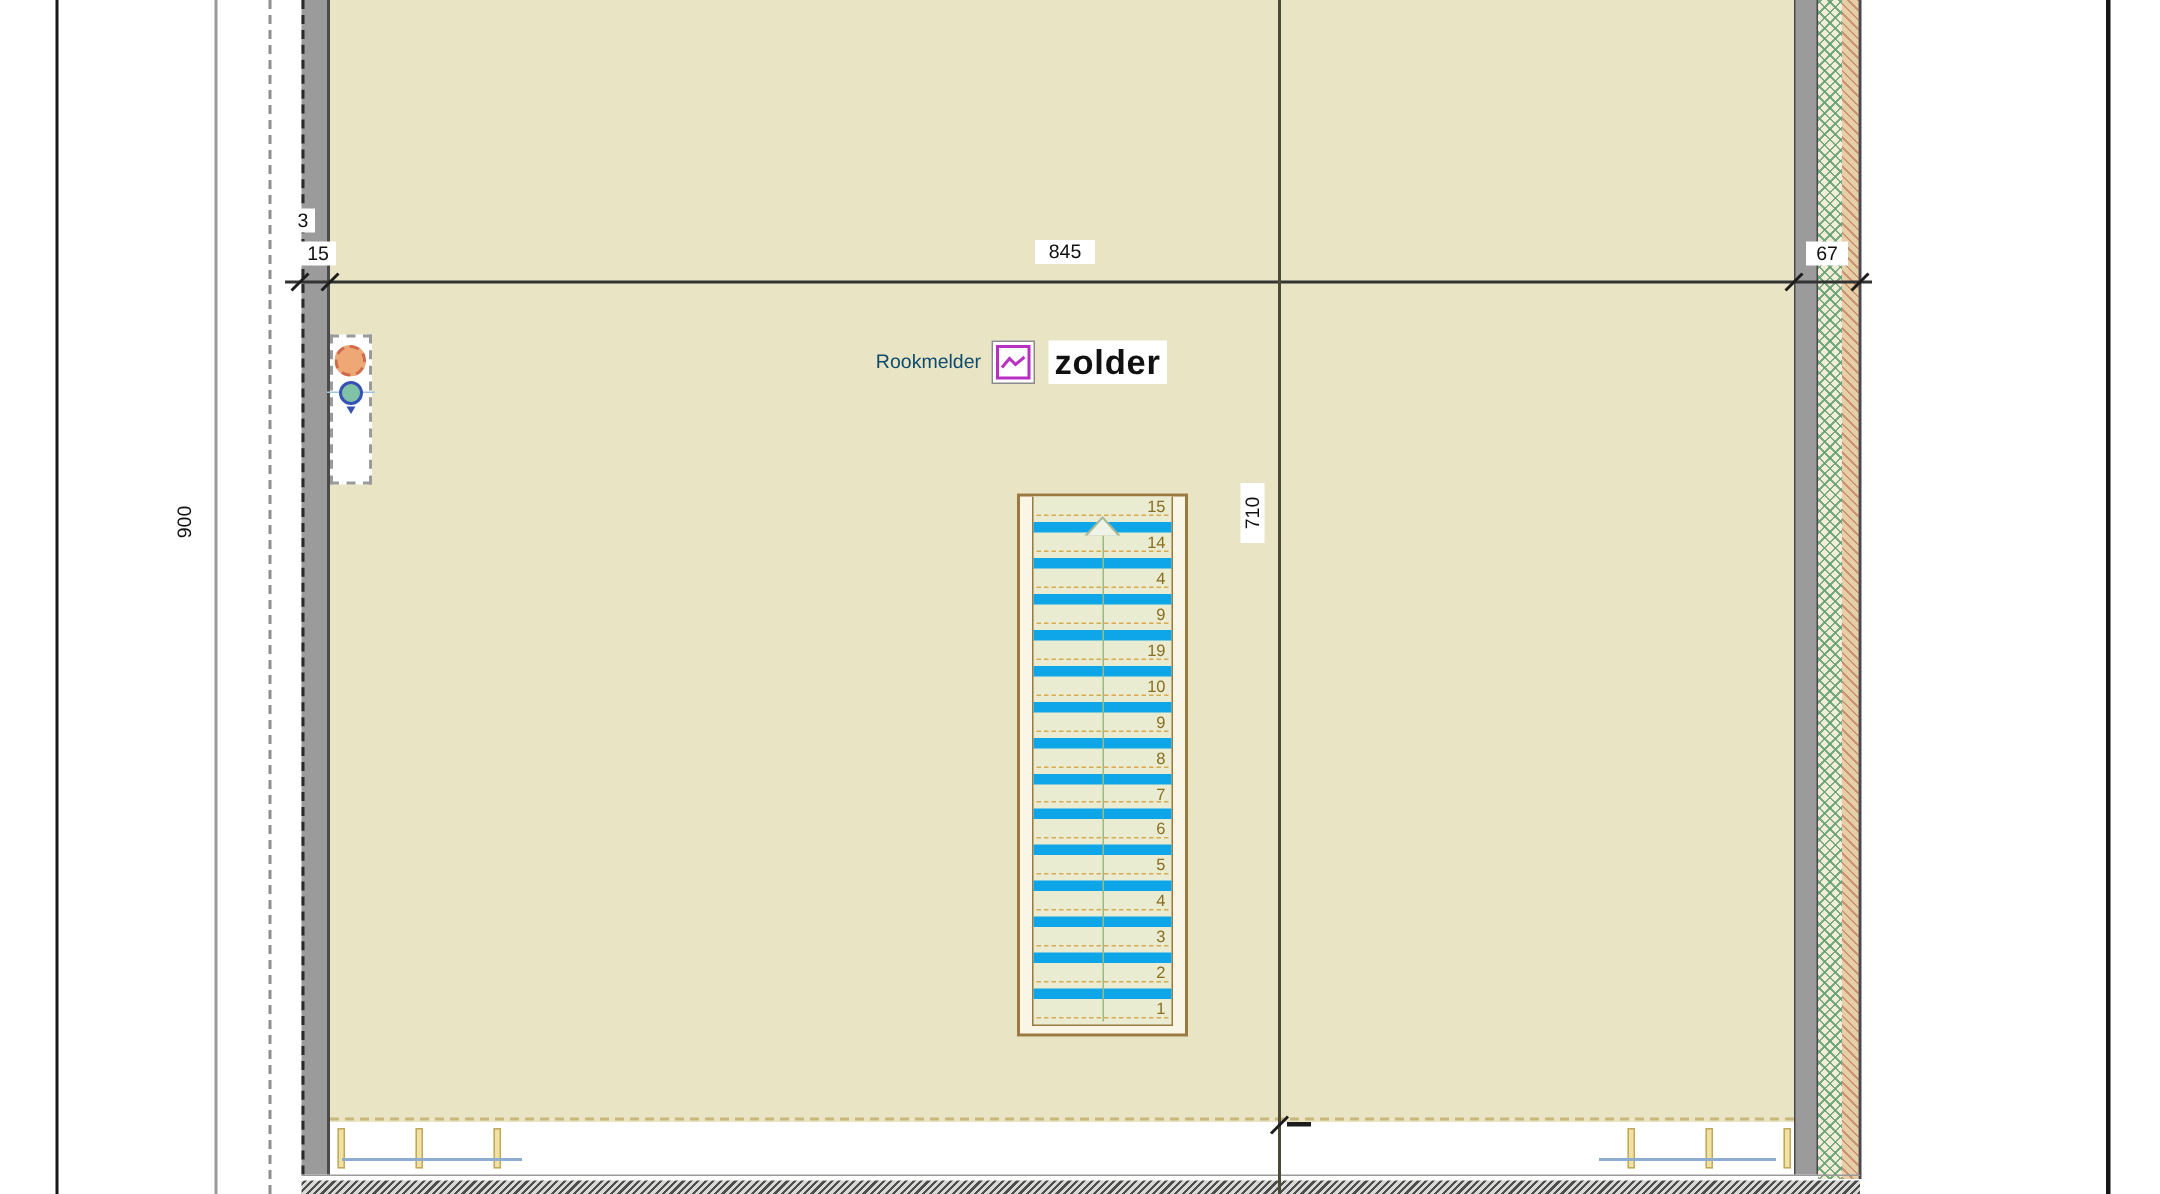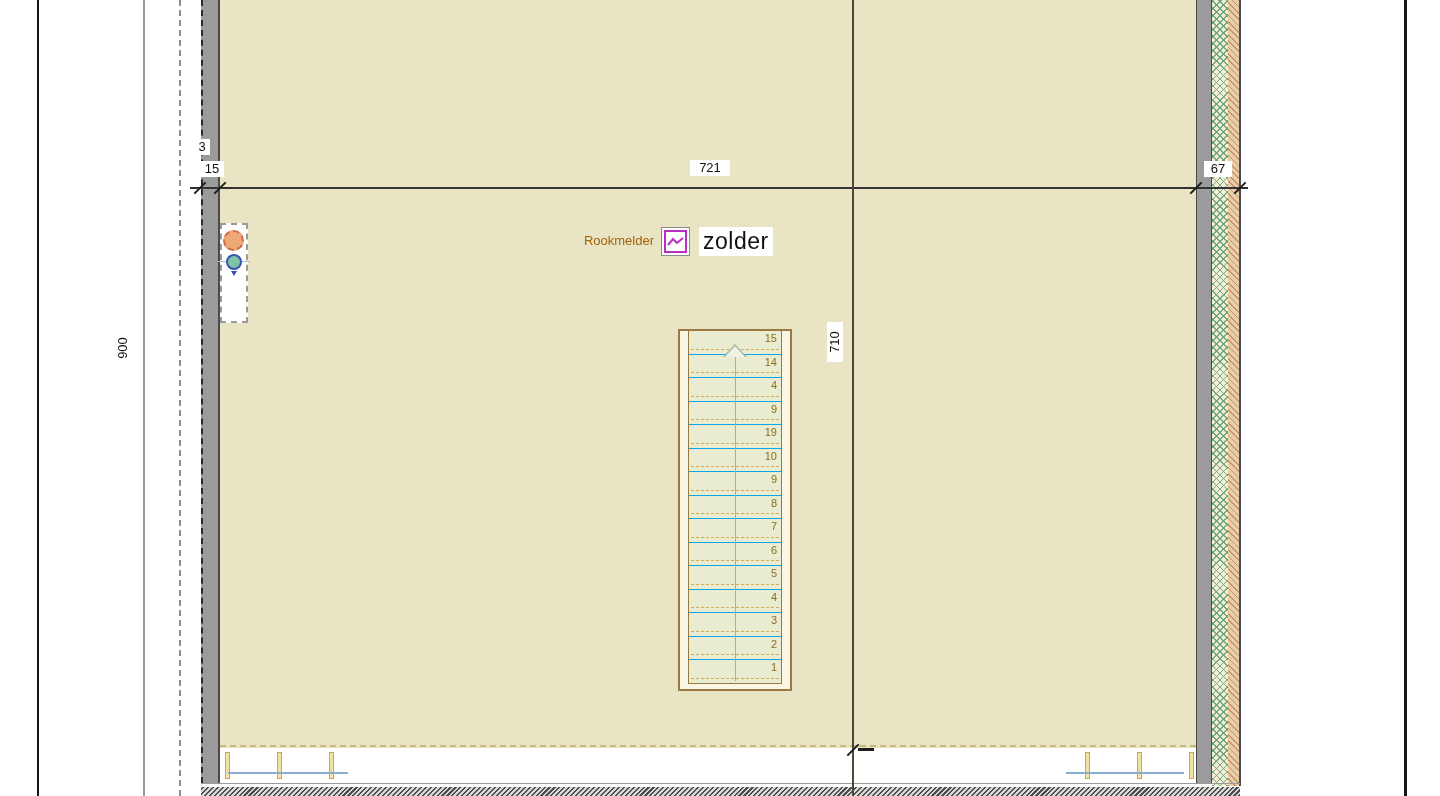--- a/index.html
+++ b/index.html
@@ -123,7 +123,7 @@
 
 <div class="abs dim-label" style="left:194px;top:139px;width:16px;">3</div>
 <div class="abs dim-label" style="left:200px;top:161px;width:24px;">15</div>
-<div class="abs dim-label" style="left:690px;top:160px;width:40px;">721</div>
+<div class="abs dim-label" style="left:690px;top:160px;width:40px;">845</div>
 <div class="abs dim-label" style="left:1204px;top:161px;width:28px;">67</div>
 <div class="abs dim-label rot" style="left:103px;top:340px;width:40px;">900</div>
 <div class="abs dim-label rot" style="left:815px;top:334px;width:40px;">710</div>

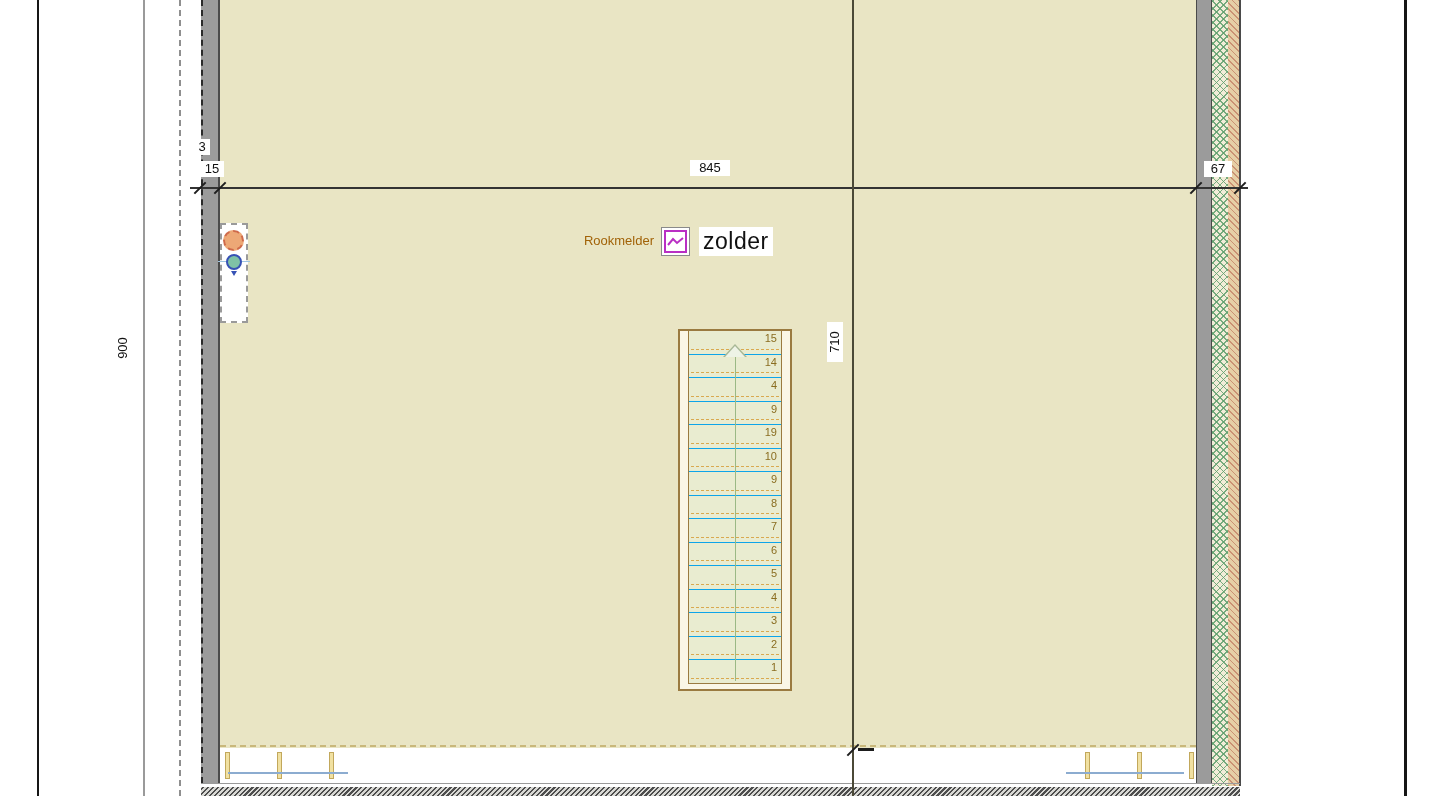--- a/index.html
+++ b/index.html
@@ -47,7 +47,7 @@
   .rot { transform:rotate(-90deg); transform-origin:center center; }
 
   
-  .rookmelder { left:558px; top:233px; width:96px; text-align:right; color:#a16207;
+  .rookmelder { left:558px; top:233px; width:96px; text-align:right; color:#0c4a6e;
                 font-size:13px; background:#e9e5c4; }
   .smoke-icon { left:661px; top:227px; width:29px; height:29px; background:#fff;
                 border:1px solid #8a8a8a; padding:2px; }

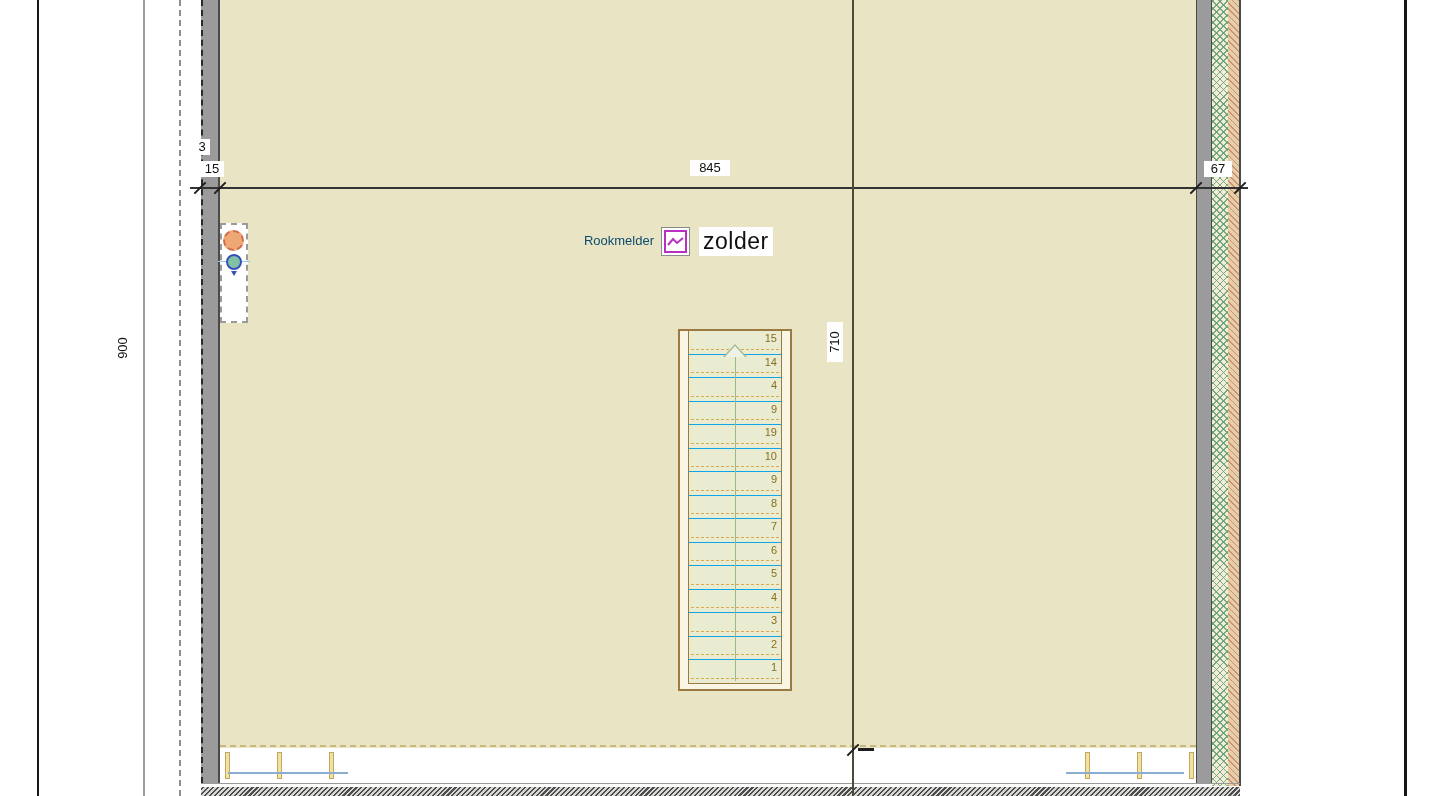--- a/index.html
+++ b/index.html
@@ -54,7 +54,7 @@
   .smoke-icon-inner { width:100%; height:100%; border:2px solid #b92fc4; display:flex;
                 align-items:center; justify-content:center; background:#fff; }
   .room-title { left:699px; top:227px; background:#fff; color:#111; font-size:23px;
-                font-weight:normal; letter-spacing:.5px; padding:0 4px; line-height:29px; }
+                font-weight:bold; letter-spacing:.5px; padding:0 4px; line-height:29px; }
 
   
   .fixture { left:220px; top:223px; width:28px; height:100px; background:#fff;

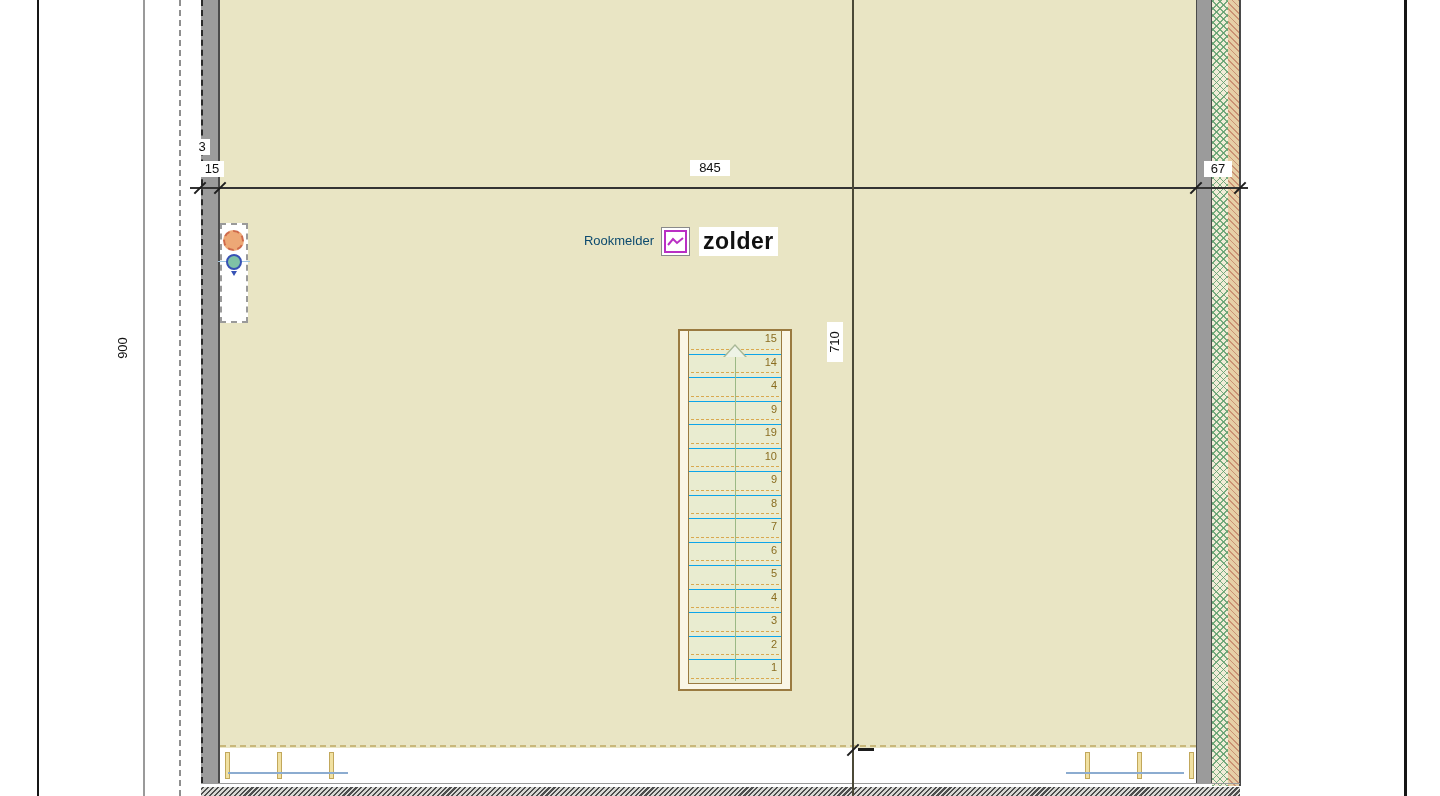--- a/index.html
+++ b/index.html
@@ -73,7 +73,7 @@
   .stair-interior { position:absolute; left:8px; right:8px; top:0; bottom:5px;
             background:#e9ecd0; border-left:1px solid #9a7a40; border-right:1px solid #9a7a40;
             border-bottom:1px solid #9a7a40; display:flex; flex-direction:column; }
-  .step { flex:1; position:relative; border-top:1px solid #0ea5e9; }
+  .step { flex:1; position:relative; border-top:7px solid #0ea5e9; }
   .step:first-child { border-top:none; }
   .step-num { position:absolute; right:4px; top:1px; font-size:11px; color:#8a6d20; }
   .step-dash { position:absolute; left:2px; right:2px; bottom:4px; border-top:1px dashed #d9a94f; }

